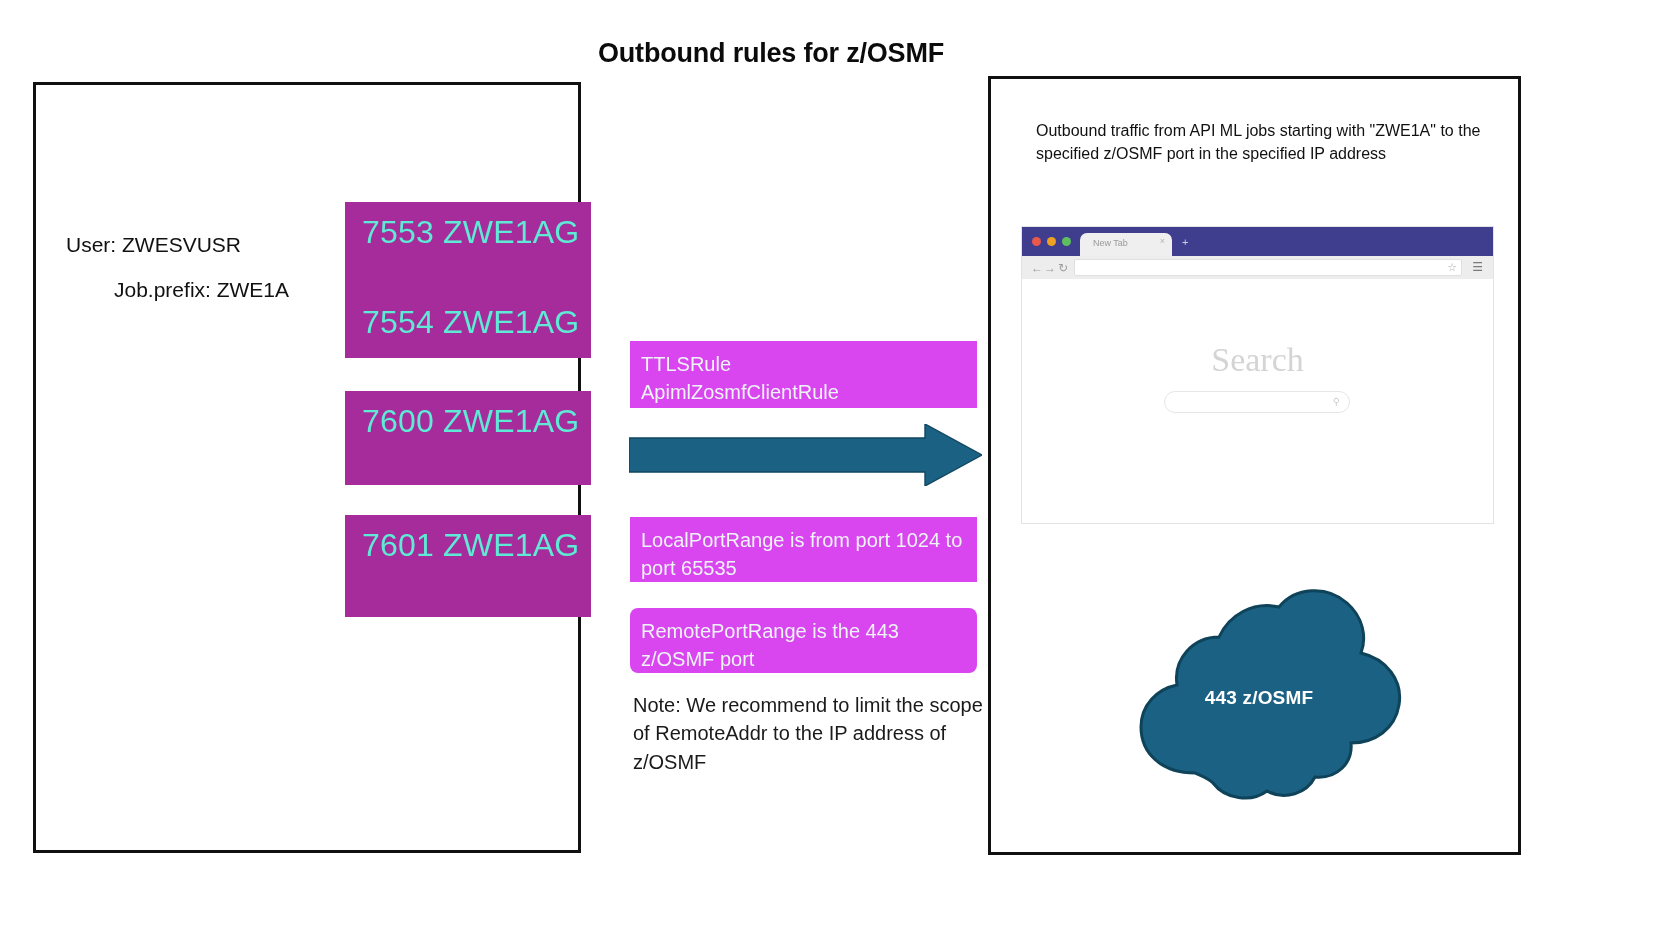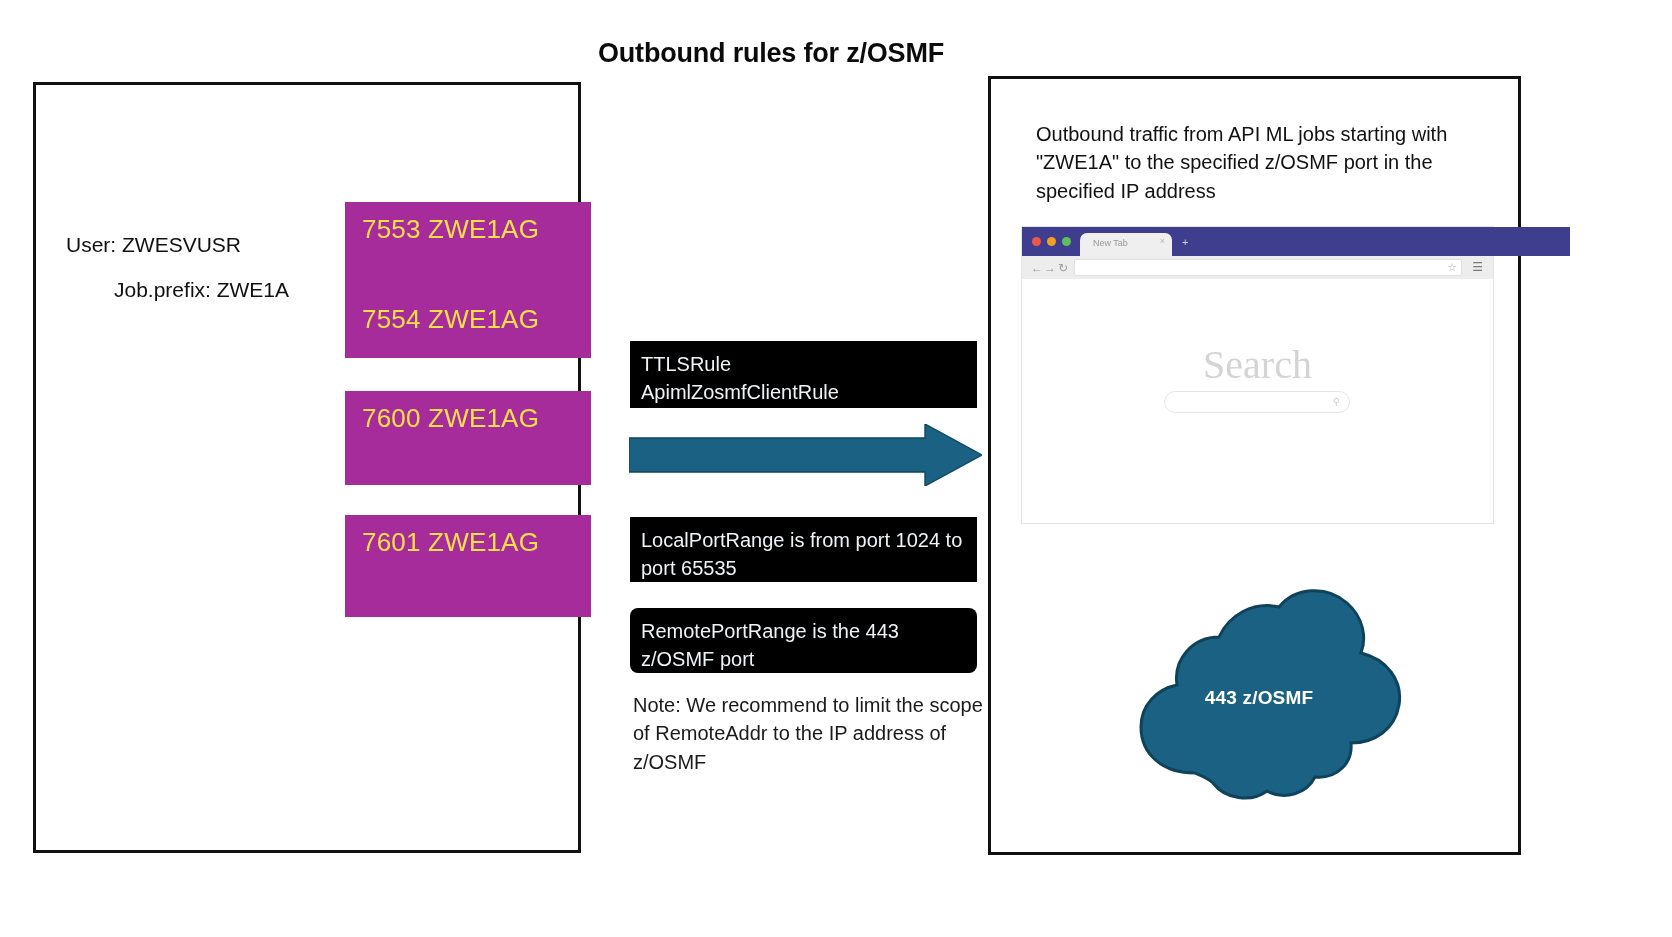--- a/index.html
+++ b/index.html
@@ -47,7 +47,7 @@
 
   
   #rp-caption{position:absolute;left:45px;top:41px;width:470px;
-              font-size:20px;line-height:1.42;color:#111;}
+              font-size:16px;line-height:1.42;color:#111;}
 
   
   #browser{position:absolute;left:31px;top:148px;width:471px;height:296px;

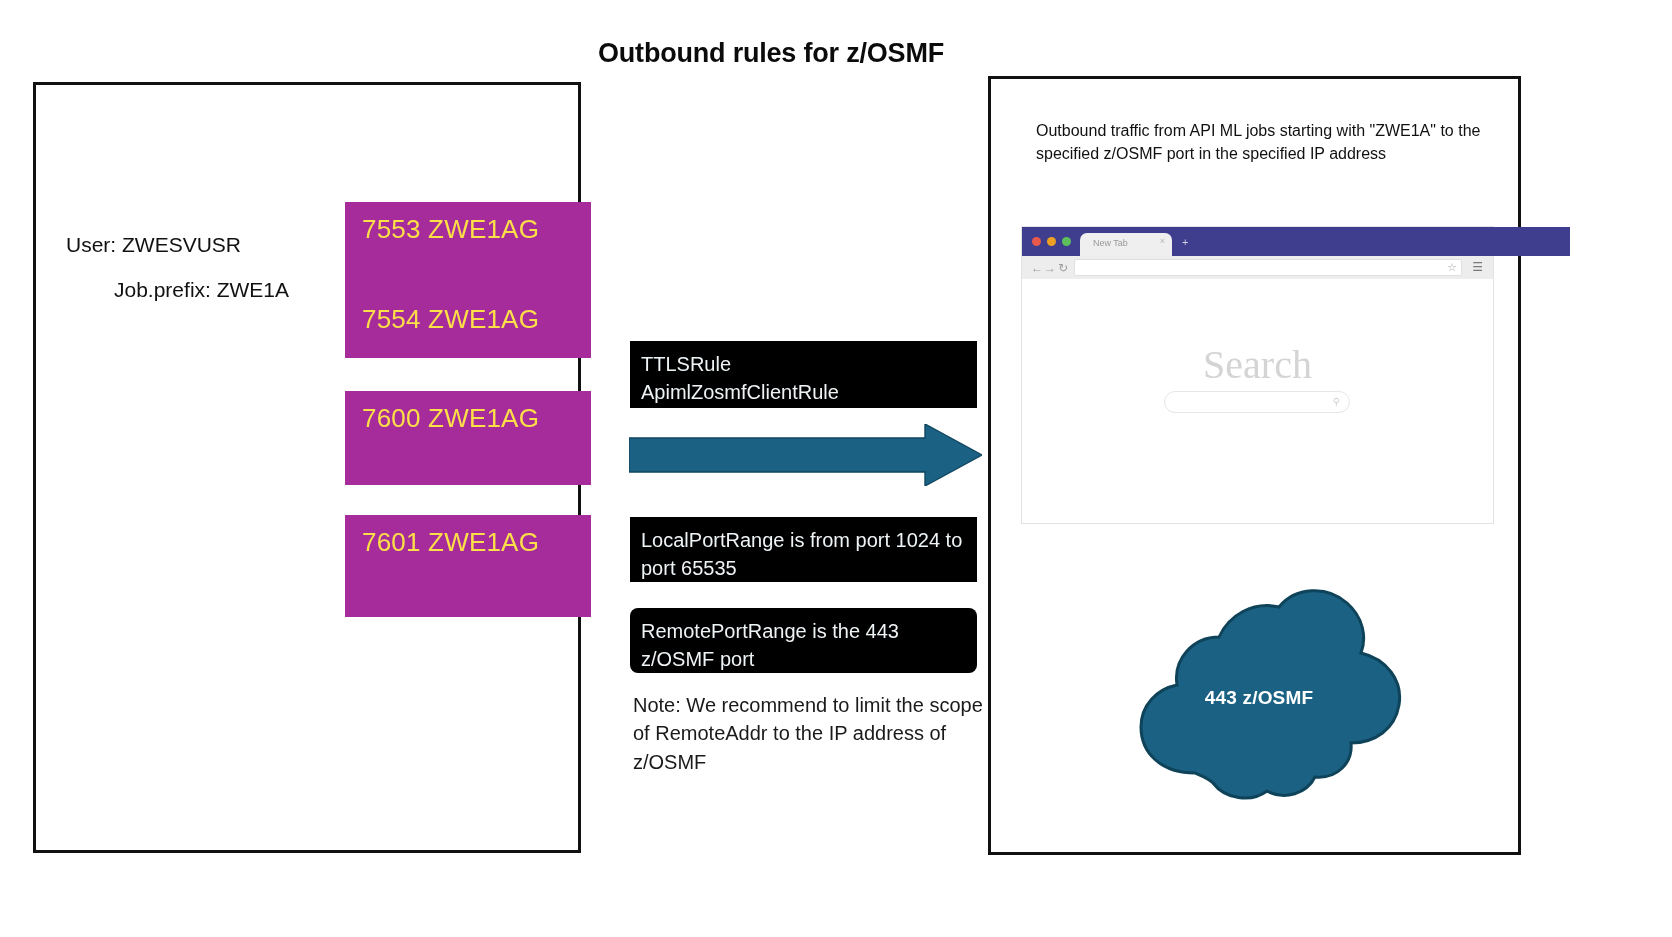--- a/index.html
+++ b/index.html
@@ -24,8 +24,8 @@
   
   .port-box{position:absolute;left:309px;width:246px;background:#A62C9C;
             box-sizing:border-box;}
-  .port-box .pb-label{position:absolute;left:17px;top:12px;color:#fde047;
-            font-size:26px;white-space:nowrap;letter-spacing:.2px;}
+  .port-box .pb-label{position:absolute;left:17px;top:12px;color:#5eead4;
+            font-size:32px;white-space:nowrap;letter-spacing:.2px;}
   #port-0{top:117px;height:94px;}
   #port-1{top:207px;height:66px;}
   #port-2{top:306px;height:94px;}

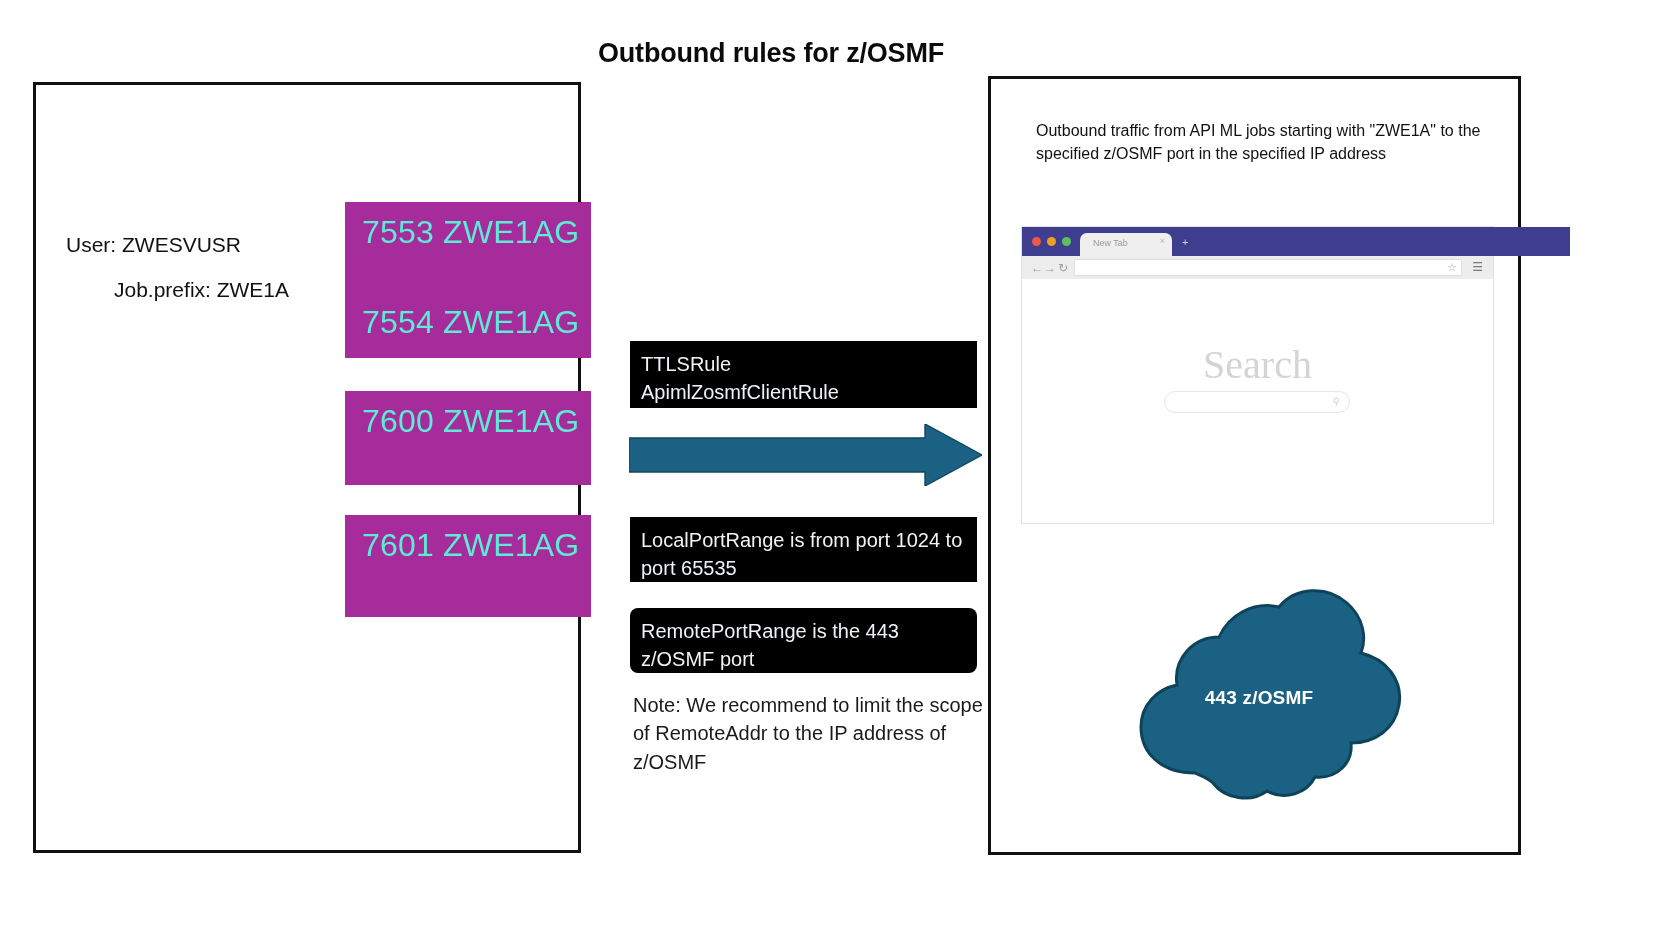--- a/index.html
+++ b/index.html
@@ -52,7 +52,7 @@
   
   #browser{position:absolute;left:31px;top:148px;width:471px;height:296px;
            background:#ffffff;box-shadow:0 0 0 1px #e3e3e3;}
-  #br-titlebar{position:absolute;left:0;top:0;width:548px;height:29px;background:#3F3D8E;}
+  #br-titlebar{position:absolute;left:0;top:0;width:471px;height:29px;background:#3F3D8E;}
   .dot{position:absolute;top:10px;width:9px;height:9px;border-radius:50%;}
   #dot-red{left:10px;background:#E8584B;}
   #dot-amber{left:25px;background:#EDA024;}

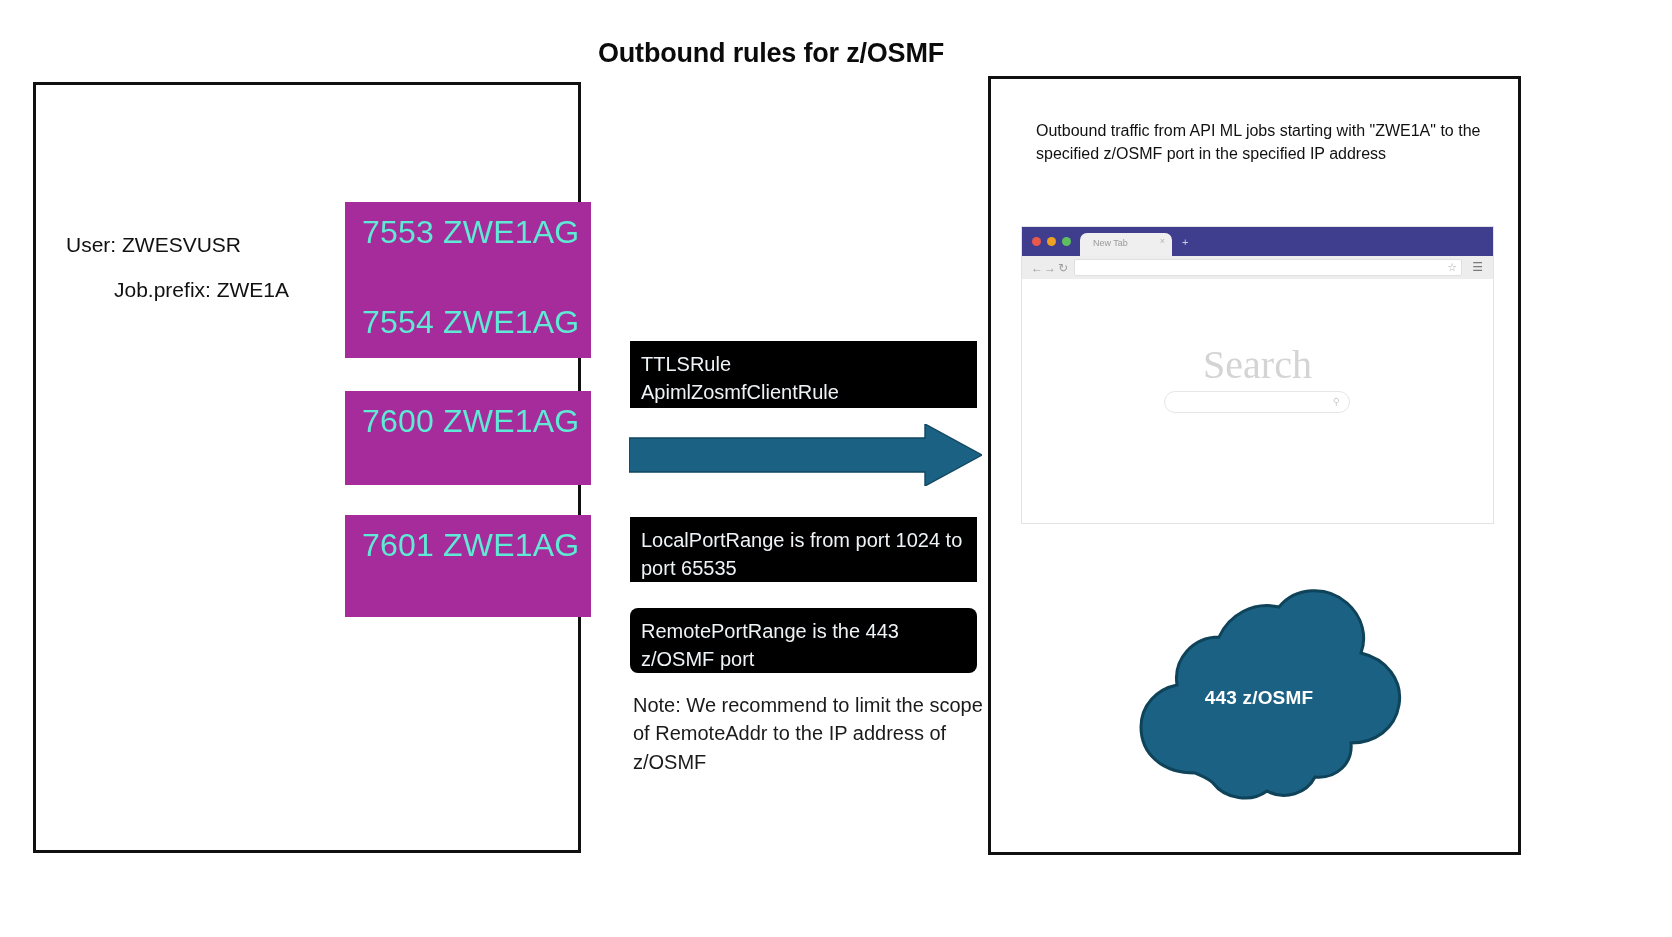--- a/index.html
+++ b/index.html
@@ -32,7 +32,7 @@
   #port-3{top:403px;height:102px;margin-top:27px;}
 
   
-  .teal-box{position:absolute;left:630px;background:#000000;box-sizing:border-box;
+  .teal-box{position:absolute;left:630px;background:#d946ef;box-sizing:border-box;
             padding:9px 0 10px 11px;color:#eef3f6;font-size:20px;line-height:1.42;}
   #mid-rule{top:341px;width:347px;height:67px;}
   #mid-local{top:517px;width:347px;height:65px;}

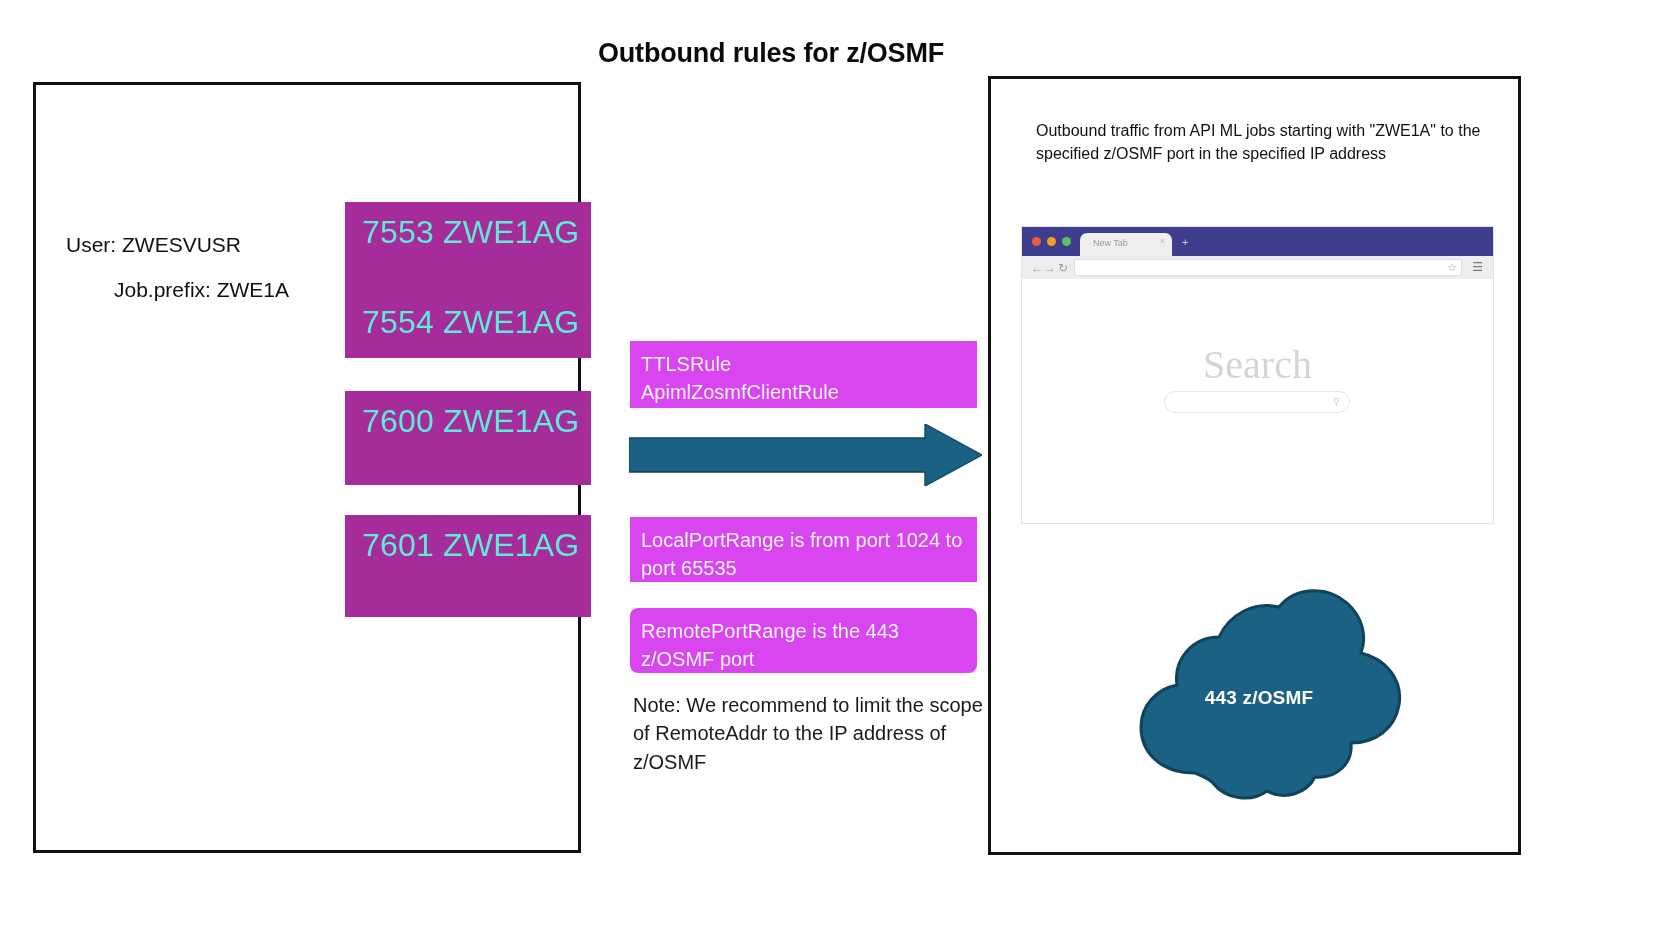--- a/index.html
+++ b/index.html
@@ -74,7 +74,7 @@
   #ico-menu{position:absolute;right:10px;top:6px;font-size:12px;color:#7a7a7a;line-height:11px;}
   #br-viewport{position:absolute;left:0;top:52px;width:471px;height:244px;background:#fff;}
   #br-search-word{position:absolute;left:0;top:62px;width:471px;text-align:center;
-                  font-size:40px;color:#d4d4d4;font-family:"Liberation Serif",serif;}
+                  font-size:34px;color:#d4d4d4;font-family:"Liberation Serif",serif;}
   #br-search-box{position:absolute;left:142px;top:112px;width:186px;height:22px;
                  border:1px solid #e6e6e6;border-radius:11px;box-sizing:border-box;background:#fff;}
   #br-search-ico{position:absolute;right:9px;top:4px;font-size:10px;color:#cfcfcf;line-height:12px;}

